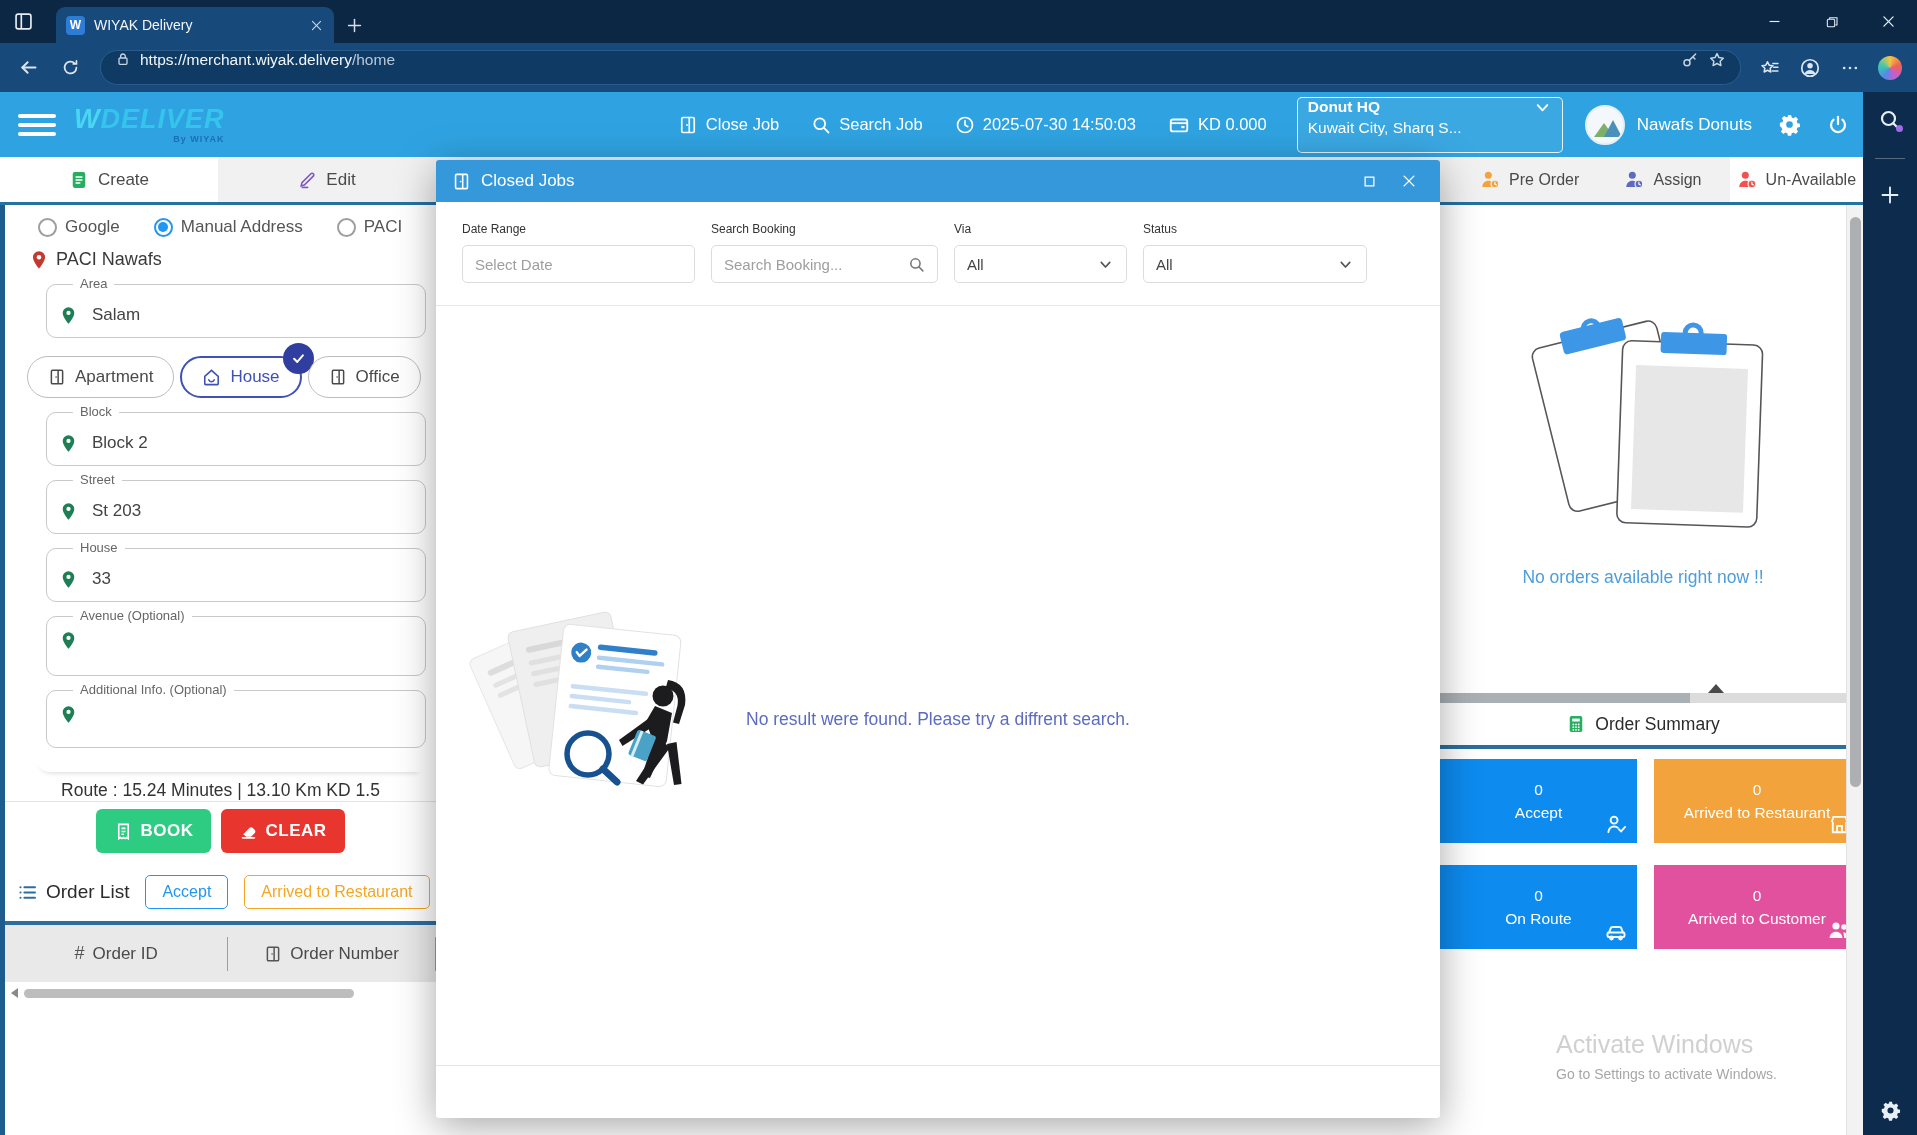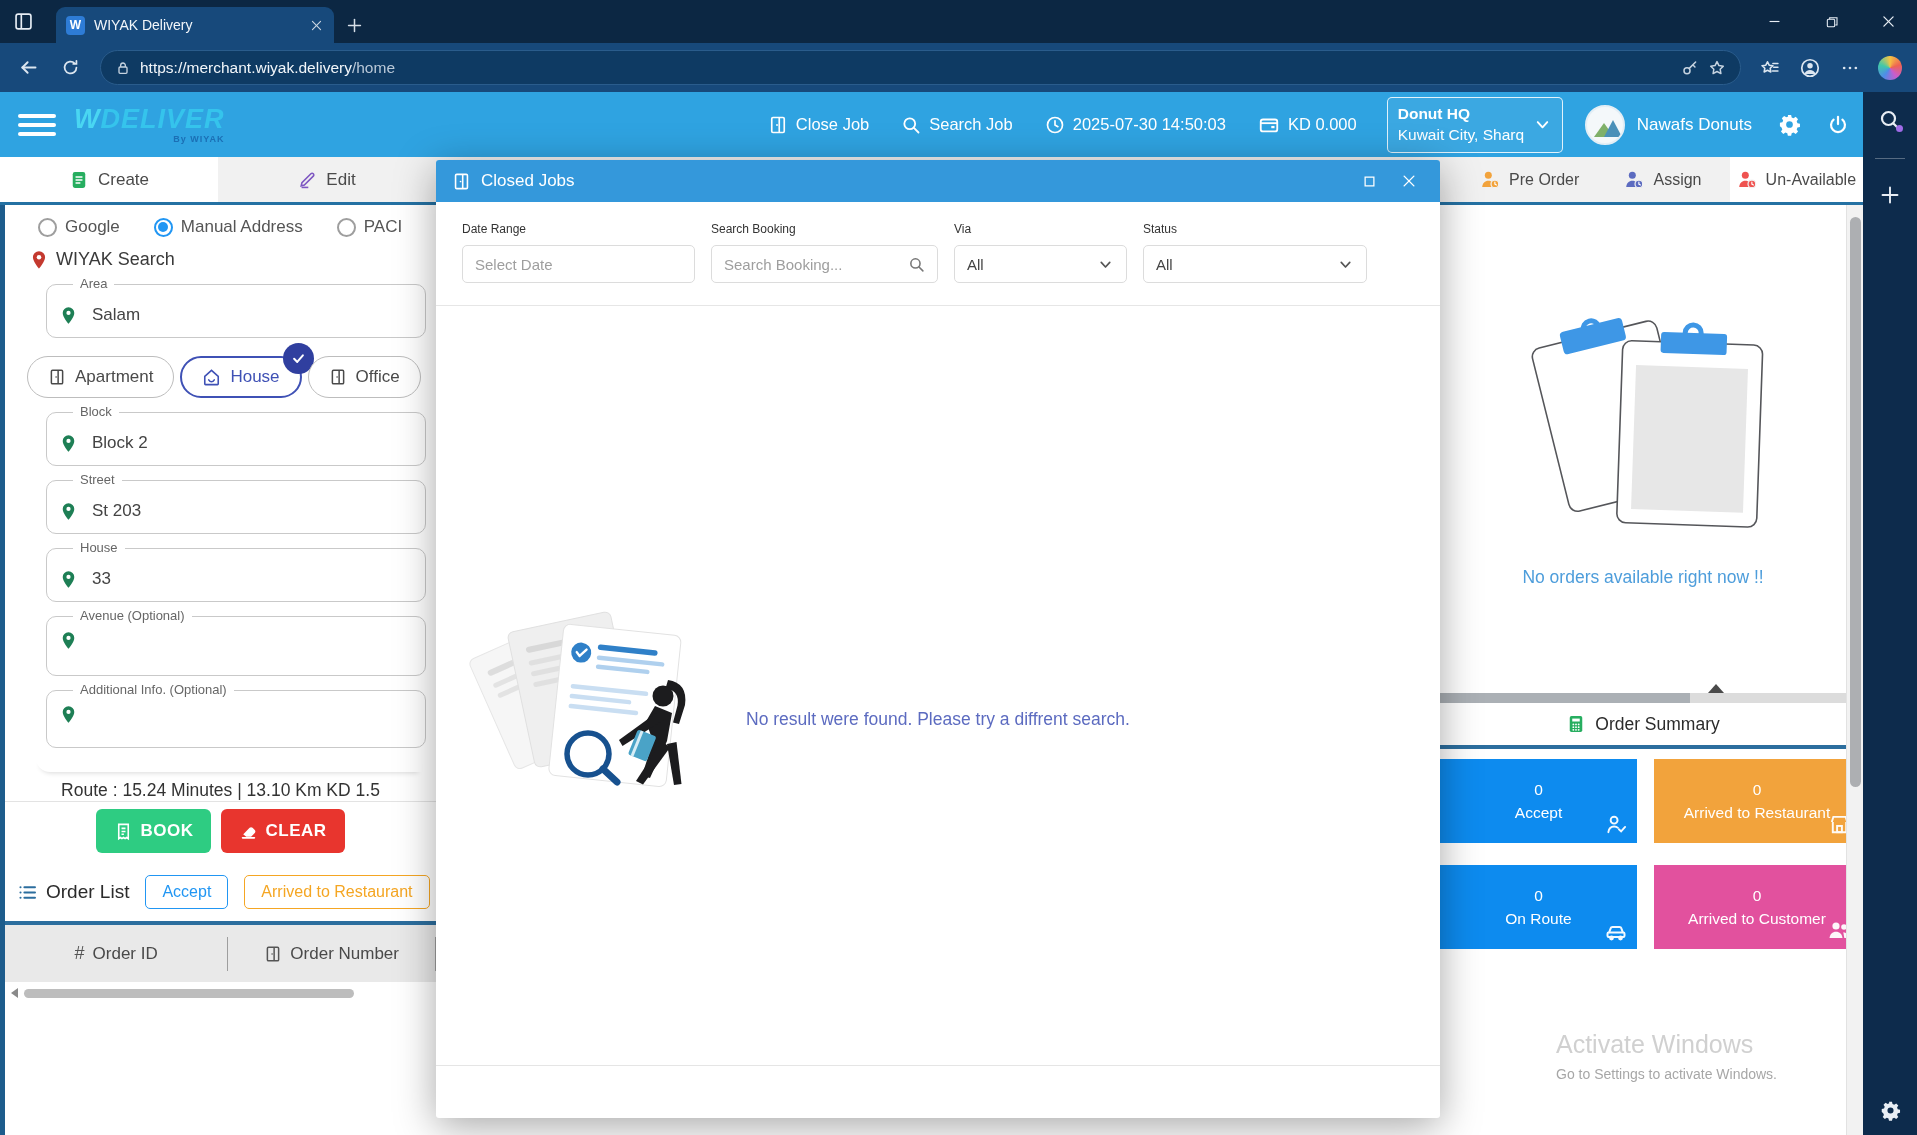--- a/index.html
+++ b/index.html
@@ -19,7 +19,7 @@
 
   .urlrow{height:49px;background:#17497B;display:flex;align-items:center;padding:0 10px;gap:6px;color:#DCE6F0;}
   .nav-btn{width:36px;height:36px;display:flex;align-items:center;justify-content:center;}
-  .url-pill{flex:1;height:35px;background:#0E3A63;border:1px solid #2A5C8C;border-radius:18px;display:flex;align-items:center;padding:0 14px;gap:9px;margin:0 6px;}
+  .url-pill{flex:1;height:35px;background:#0E3A63;border:1px solid #2A5C8C;border-radius:18px;display:flex;padding:0 14px;gap:9px;margin:0 6px;}
   .url-text{font-size:15.5px;color:#F2F6FA;flex:1;white-space:nowrap;overflow:hidden;}
   .url-text .path{color:#B9C8D8;}
   .pill-ic{color:#C6D3E0;}

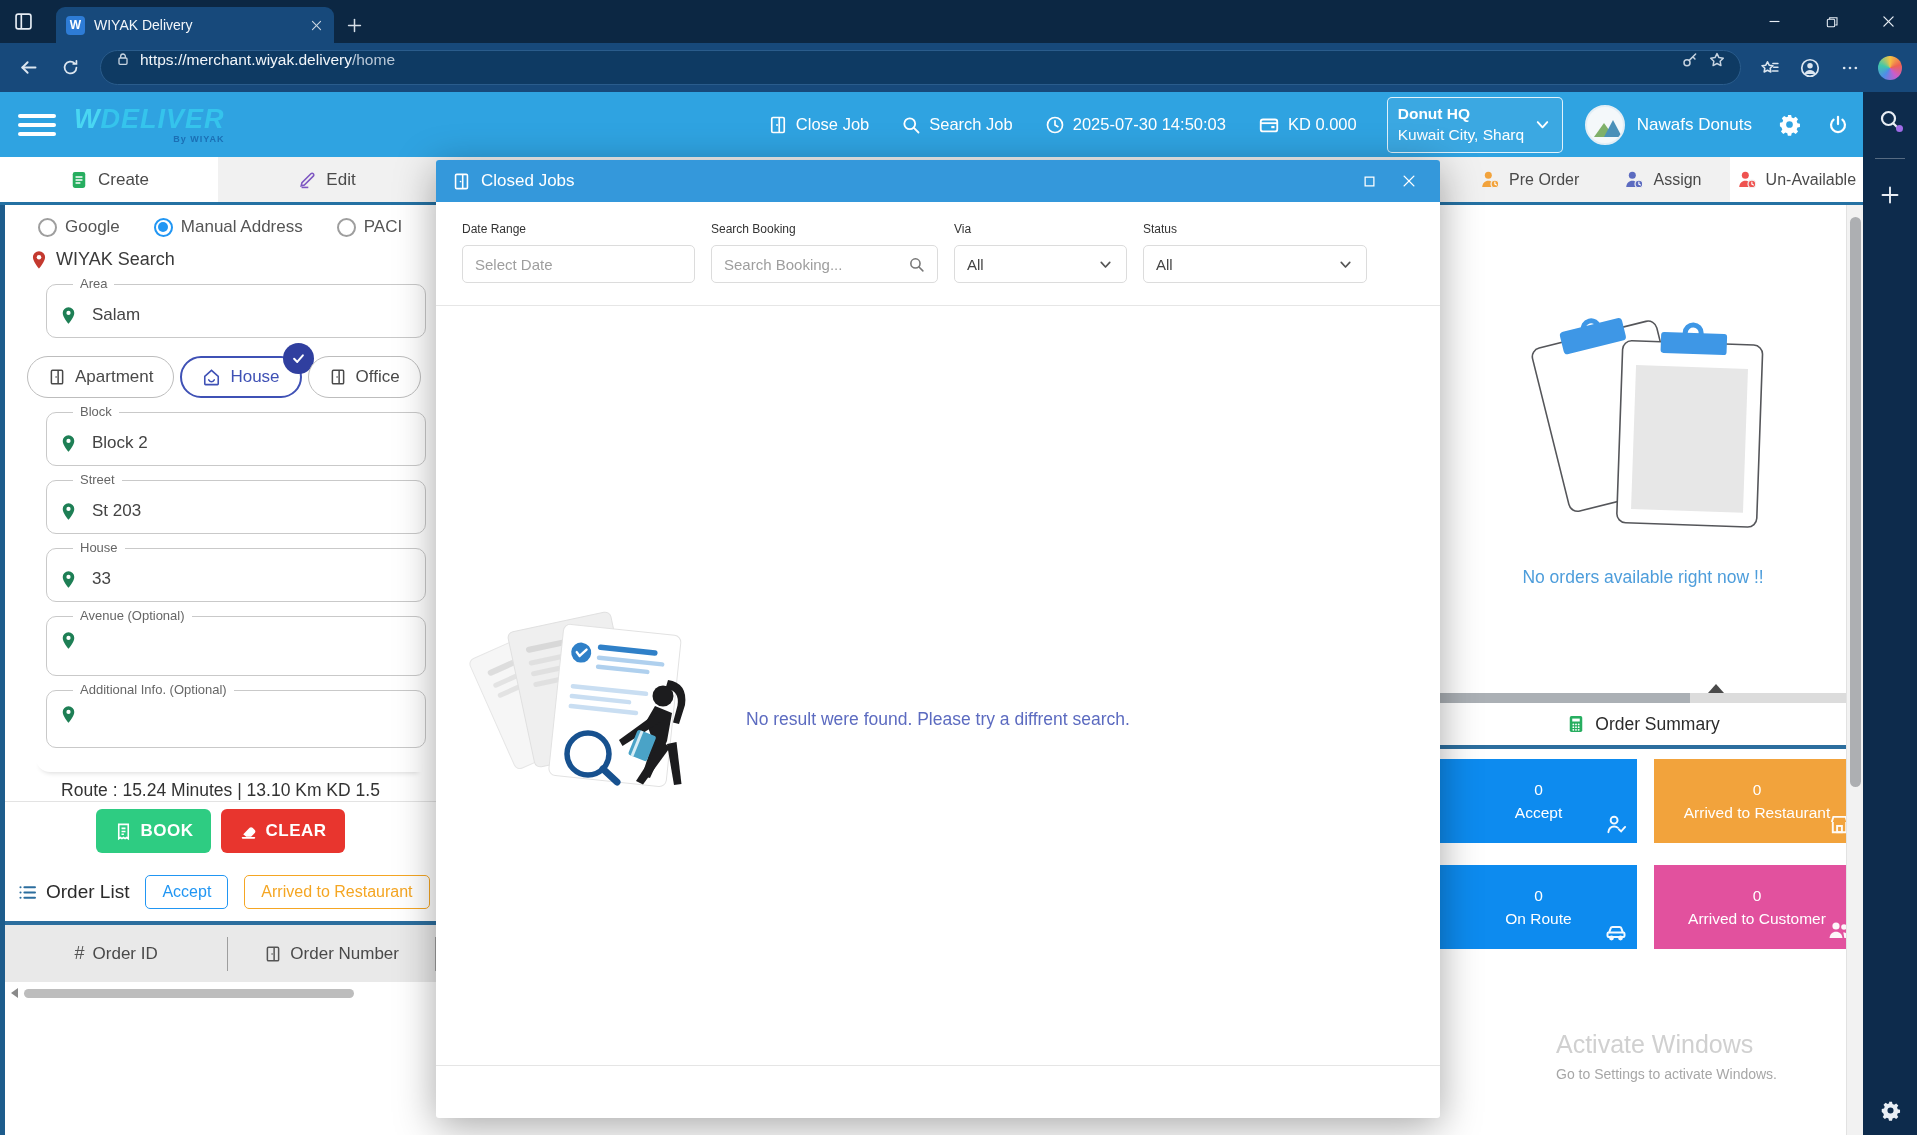--- a/index.html
+++ b/index.html
@@ -36,7 +36,7 @@
   .logo .rest{color:#35C4EC;}
   .logo .sub{font-size:9px;color:#1B6FB5;font-weight:bold;text-align:right;letter-spacing:1px;margin-top:2px;}
   .hdr-item{display:flex;align-items:center;gap:8px;font-size:16.5px;margin-left:32px;white-space:nowrap;}
-  .branch-box{margin-left:30px;width:176px;height:56px;border:1px solid rgba(255,255,255,.85);border-radius:5px;background:rgba(255,255,255,.06);display:flex;align-items:center;padding:0 10px;gap:6px;}
+  .branch-box{margin-left:30px;width:266px;height:56px;border:1px solid rgba(255,255,255,.85);border-radius:5px;background:rgba(255,255,255,.06);display:flex;align-items:flex-start;padding:0 10px;gap:6px;}
   .branch-lines{flex:1;overflow:hidden;}
   .branch-lines .l1{font-size:15.5px;font-weight:bold;}
   .branch-lines .l2{font-size:15.5px;margin-top:3px;white-space:nowrap;}

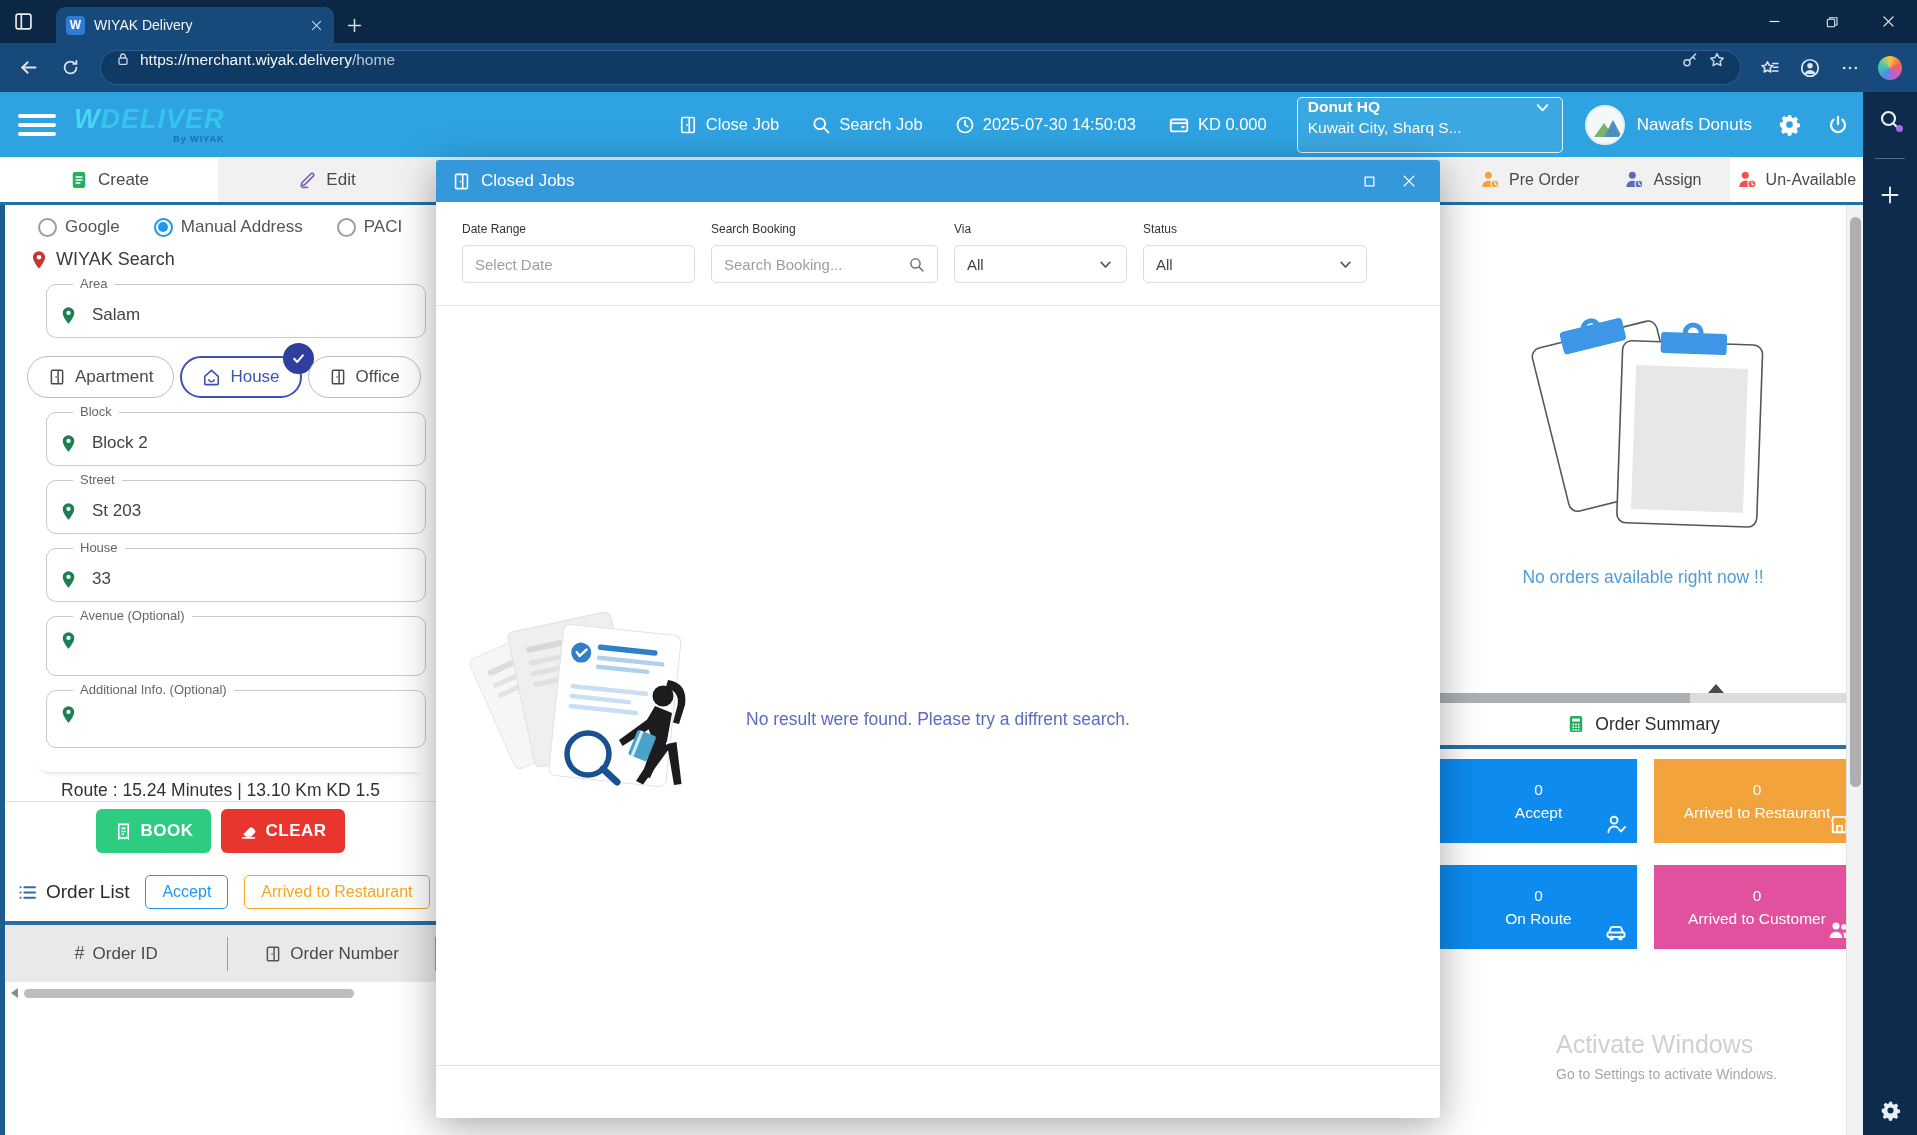--- a/index.html
+++ b/index.html
@@ -507,7 +507,7 @@
       <svg class="ic" width="20" height="20" style="color:#C4392F">
           <use href="#i-pin"></use>
         </svg>
-      <span>WIYAK Search</span>
+      <span>PACI Nawafs</span>
     </div>
 
     <div class="field">

